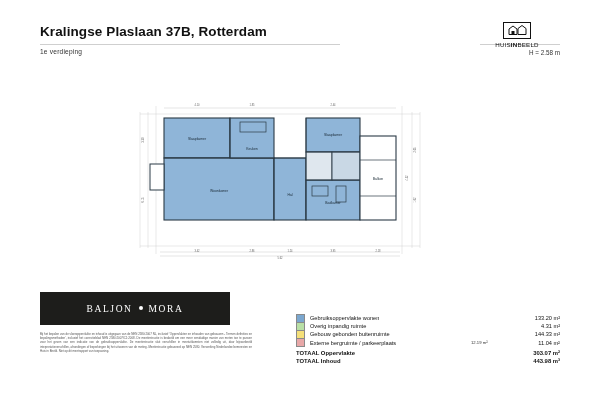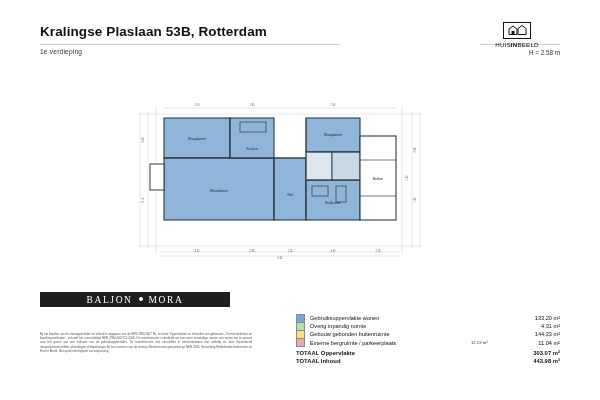--- a/index.html
+++ b/index.html
@@ -196,7 +196,7 @@
 <div class="page">
 
   <div class="header">
-    <div class="title">Kralingse Plaslaan 53B, Rotterdam</div>
+    <div class="title">Kralingse Plaslaan 37B, Rotterdam</div>
     <div class="subtitle">1e verdieping</div>
   </div>
   <div class="header-rule"></div>

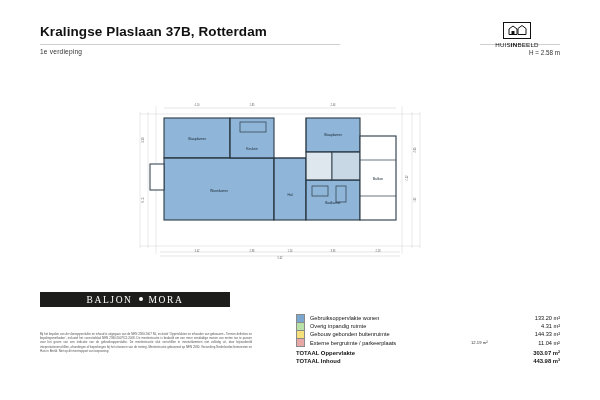--- a/index.html
+++ b/index.html
@@ -107,7 +107,7 @@
     left: 40px;
     top: 292px;
     width: 190px;
-    height: 15px;
+    height: 33px;
     background: #1d1d1b;
     display: flex;
     align-items: center;

